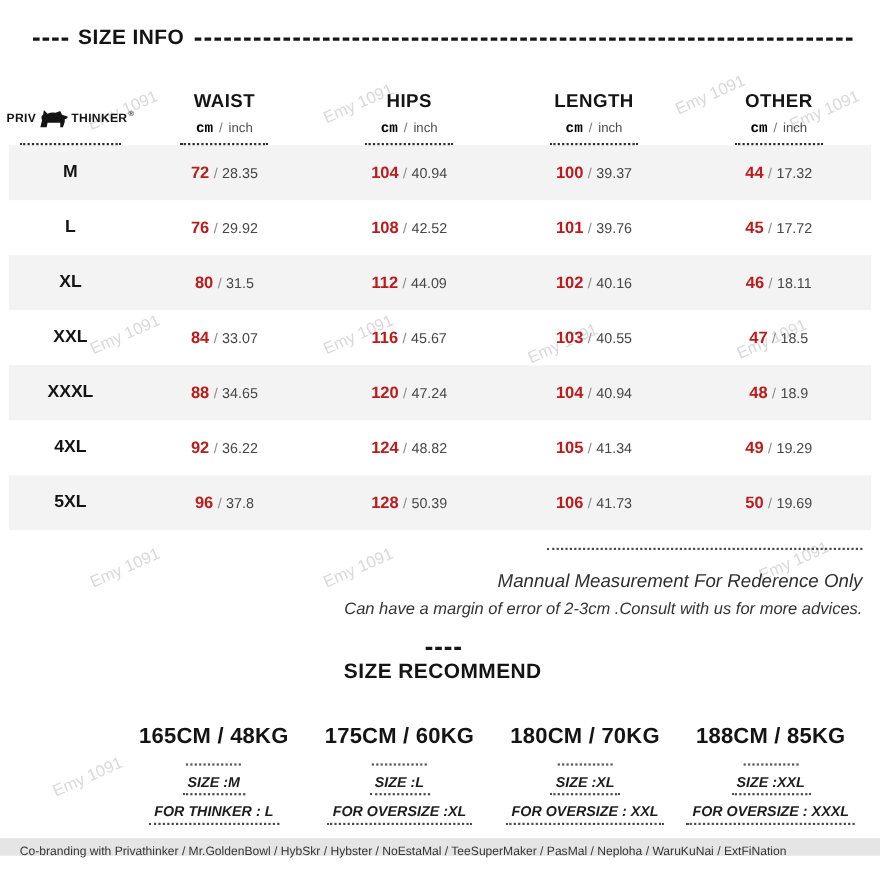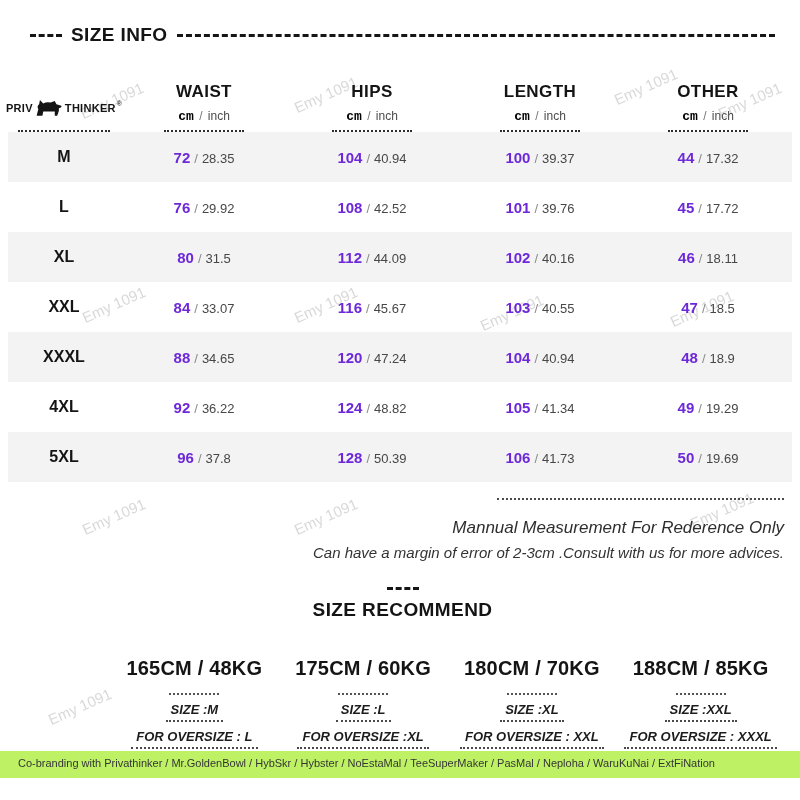--- a/index.html
+++ b/index.html
@@ -60,7 +60,7 @@
   .trow.alt { background:#f3f3f3; }
   .cell.size { text-align:center; font-size:16px; font-weight:800; }
   .cell.val { display:flex; justify-content:center; align-items:baseline; }
-  .cell.val .cm { font-size:15px; font-weight:800; color:#6d28d9; }
+  .cell.val .cm { font-size:15px; font-weight:800; color:#b91c1c; }
   .cell.val .sl { font-size:13px; color:#8a8a8a; margin:0 4px; font-weight:400; }
   .cell.val .in { font-size:13px; color:#474747; font-weight:400; }
 

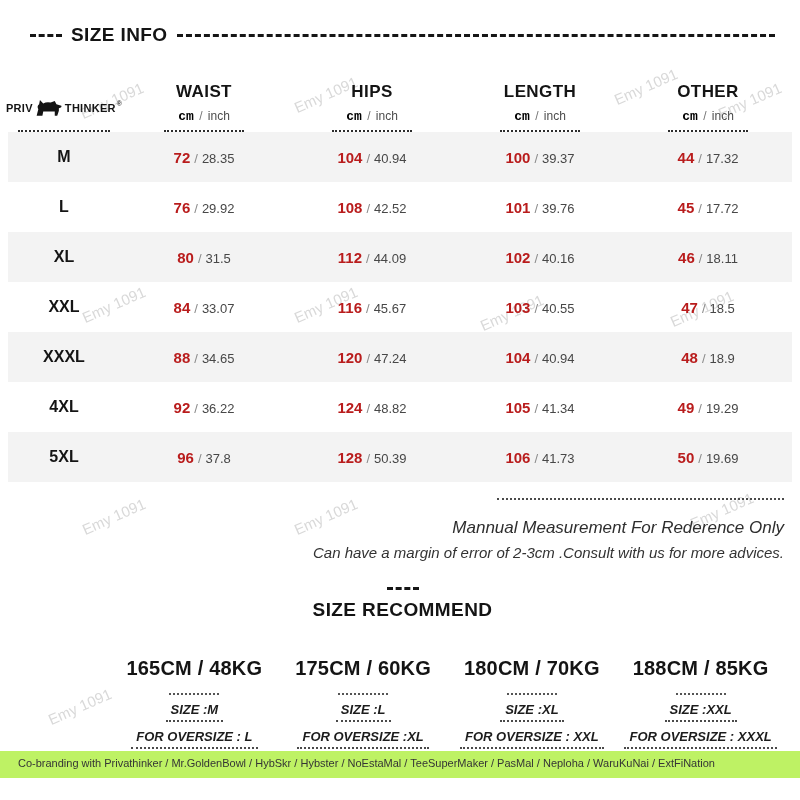--- a/index.html
+++ b/index.html
@@ -348,7 +348,7 @@
       <div class="rec-hw">165CM / 48KG</div>
       <div class="rec-dots"></div>
       <div class="rec-line">SIZE :M</div>
-      <div class="rec-line">FOR OVERSIZE : L</div>
+      <div class="rec-line">FOR THINKER : L</div>
     </div>
     <div class="rec-item">
       <div class="rec-hw">175CM / 60KG</div>

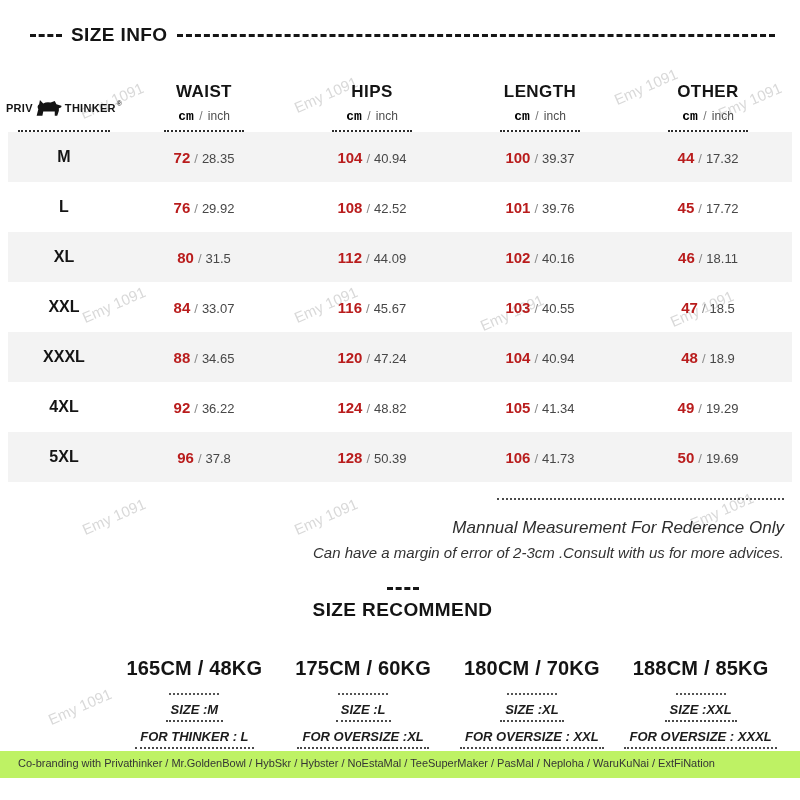--- a/index.html
+++ b/index.html
@@ -94,8 +94,8 @@
   
   .footer-bar {
     position:absolute; left:0; right:0; bottom:22px;
-    height:27px; line-height:25px;
-    background:#bef264;
+    height:16px; line-height:25px;
+    background:#e5e5e5;
     padding-left:18px;
     font-size:11px; color:#353535;
     white-space:nowrap;

